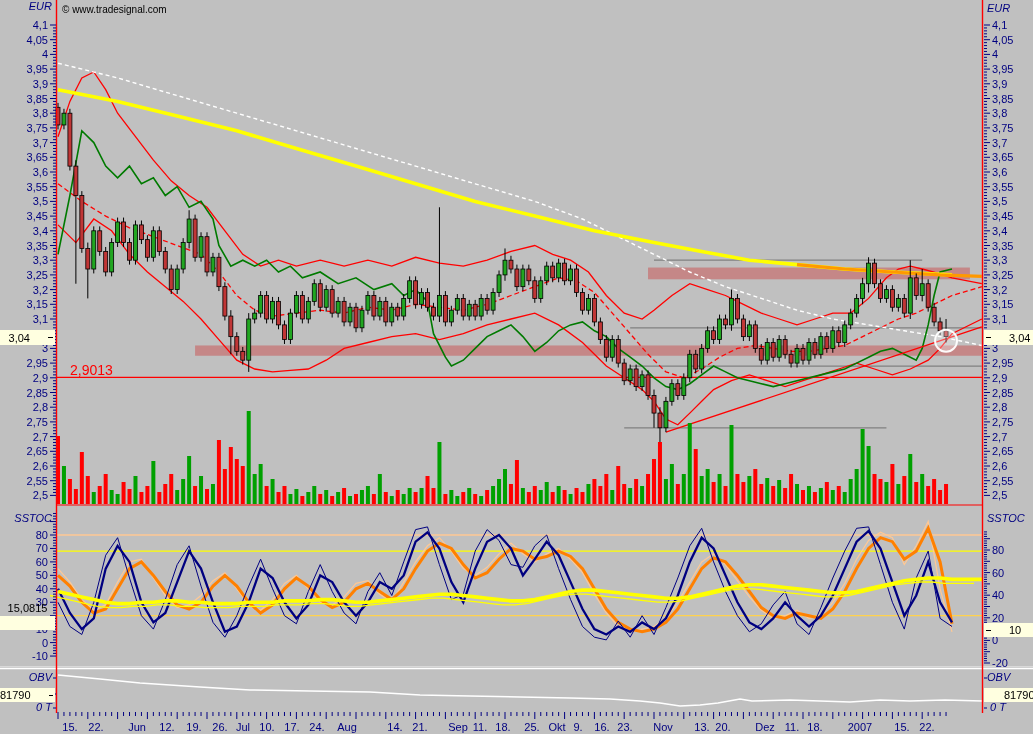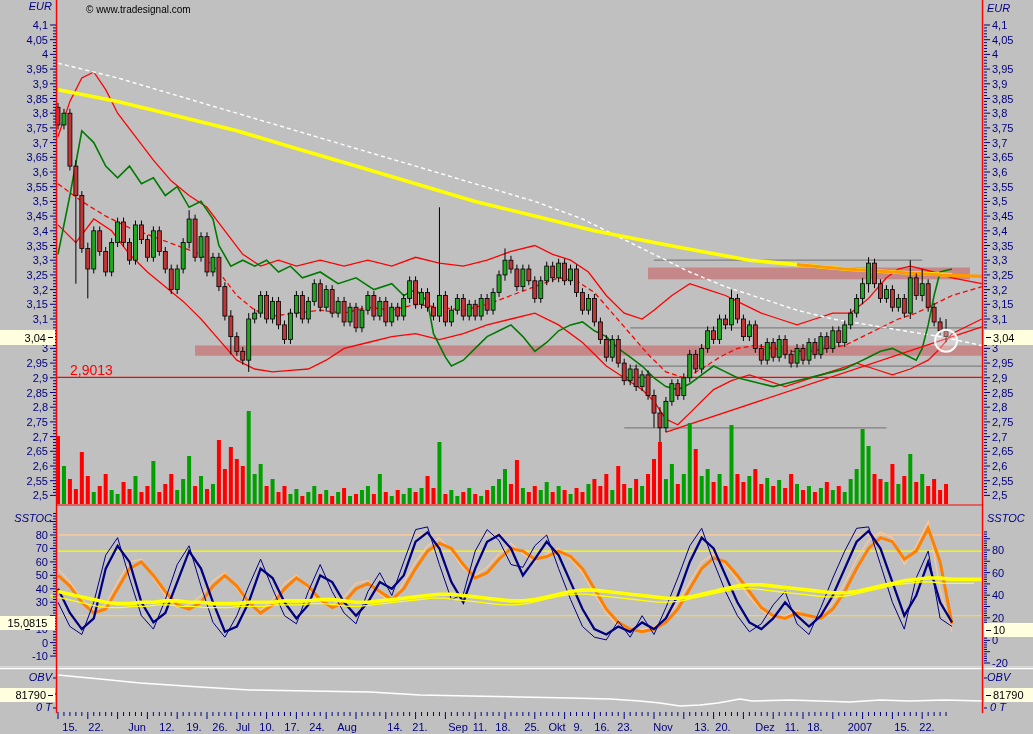--- a/index.html
+++ b/index.html
@@ -1206,7 +1206,7 @@
     </svg>
 
   <div class="lbl right" style="left:0;top:2;width:52px;">EUR</div>
-  <div class="copy" style="left:62px;top:4px;margin-left:24px;">© www.tradesignal.com</div>
+  <div class="copy" style="left:62px;top:4px;">© www.tradesignal.com</div>
   <div class="lbl" style="left:987px;top:2px;">EUR</div>
 
   <div class="lbl right" style="left:0;top:512px;width:52px;">SSTOC</div>

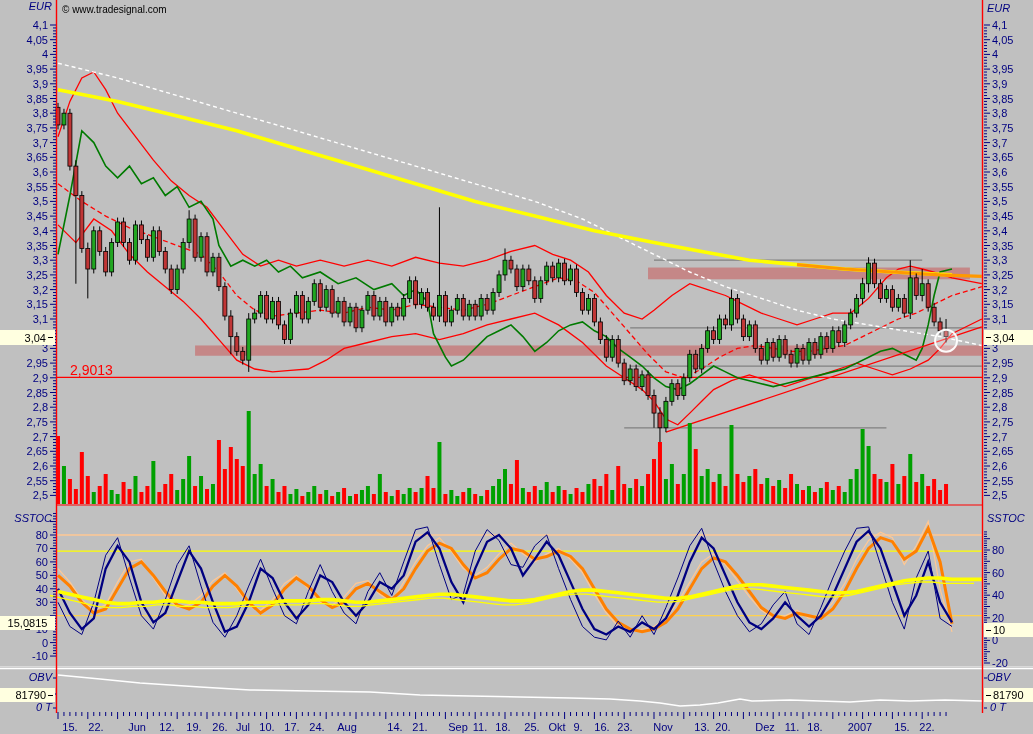--- a/index.html
+++ b/index.html
@@ -11,7 +11,7 @@
   .copy{position:absolute;font-size:10px;color:#000000;white-space:nowrap;}
   .redlbl{position:absolute;font-size:14px;color:#ff0000;white-space:nowrap;}
   .hl{position:absolute;background:#ffffe0;color:#000;font-size:11px;height:15px;
-      display:flex;align-items:center;white-space:nowrap;}
+      display:flex;align-items:center;white-space:nowrap;gap:16px;}
   .hl.toward-right{justify-content:flex-end;}
   .hl .dash{display:inline-block;width:5px;height:1px;background:#000;margin:0 2px;}
 </style>

